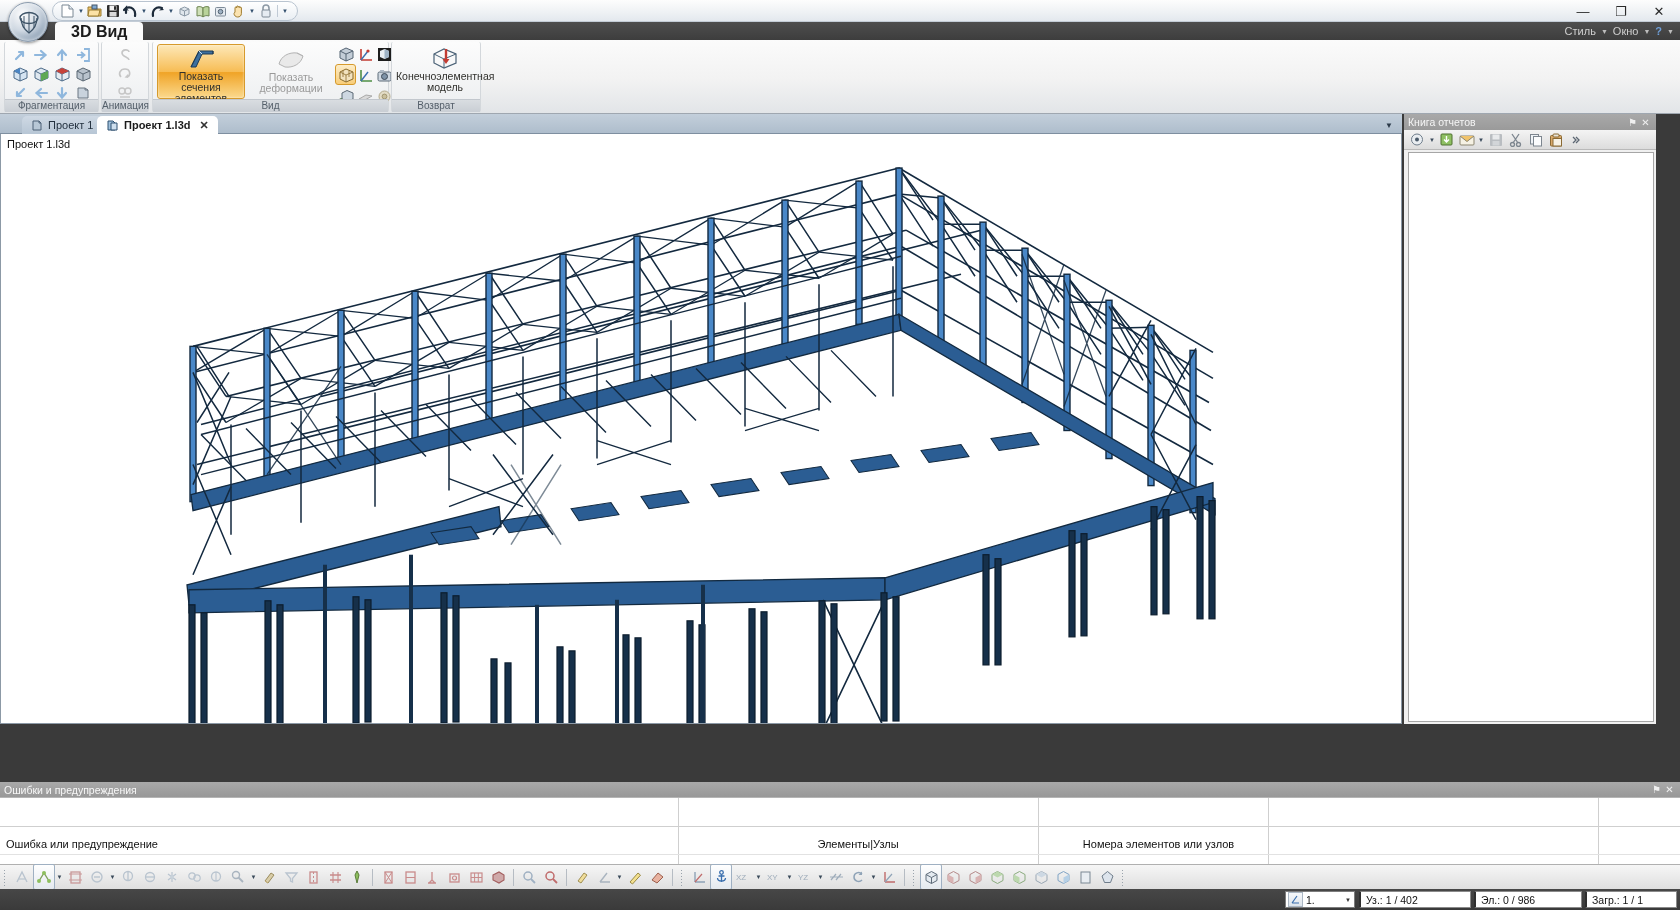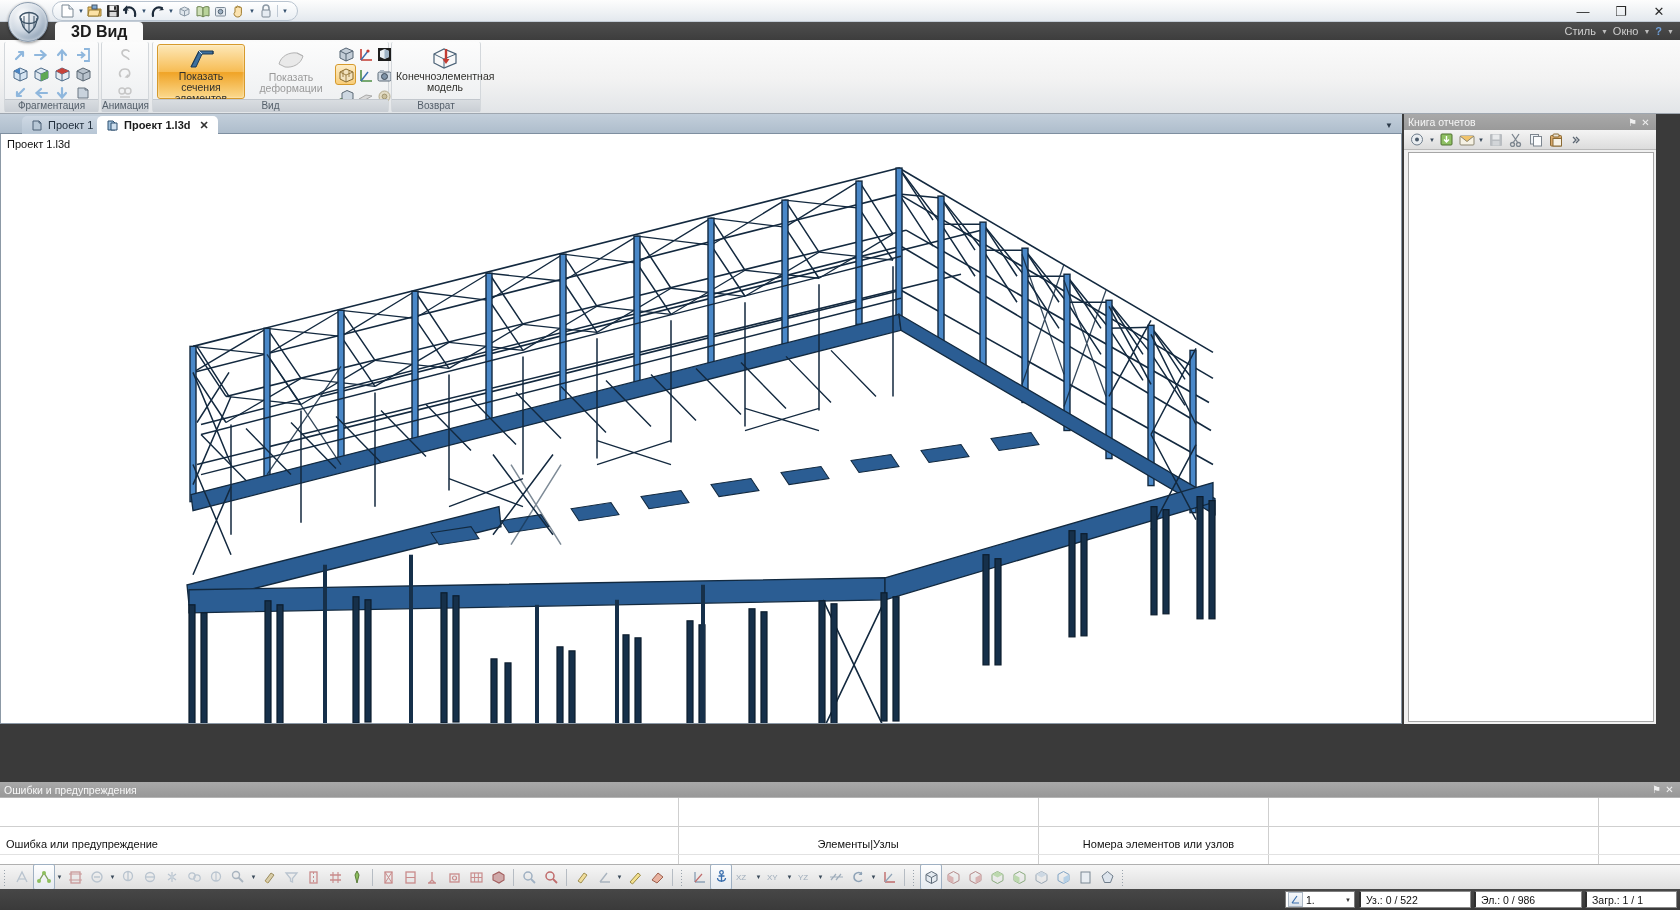--- a/index.html
+++ b/index.html
@@ -1150,7 +1150,7 @@
       <span class="cbtxt">1.</span>
       <span class="cbarrow">▼</span>
     </div>
-    <div class="sb-field sb-w1">Уз.: 0 / 522</div>
+    <div class="sb-field sb-w1">Уз.: 1 / 402</div>
     <div class="sb-field sb-w2">Эл.: 0 / 986</div>
     <div class="sb-field sb-w3">Загр.: 1 / 1</div>
   </div>

